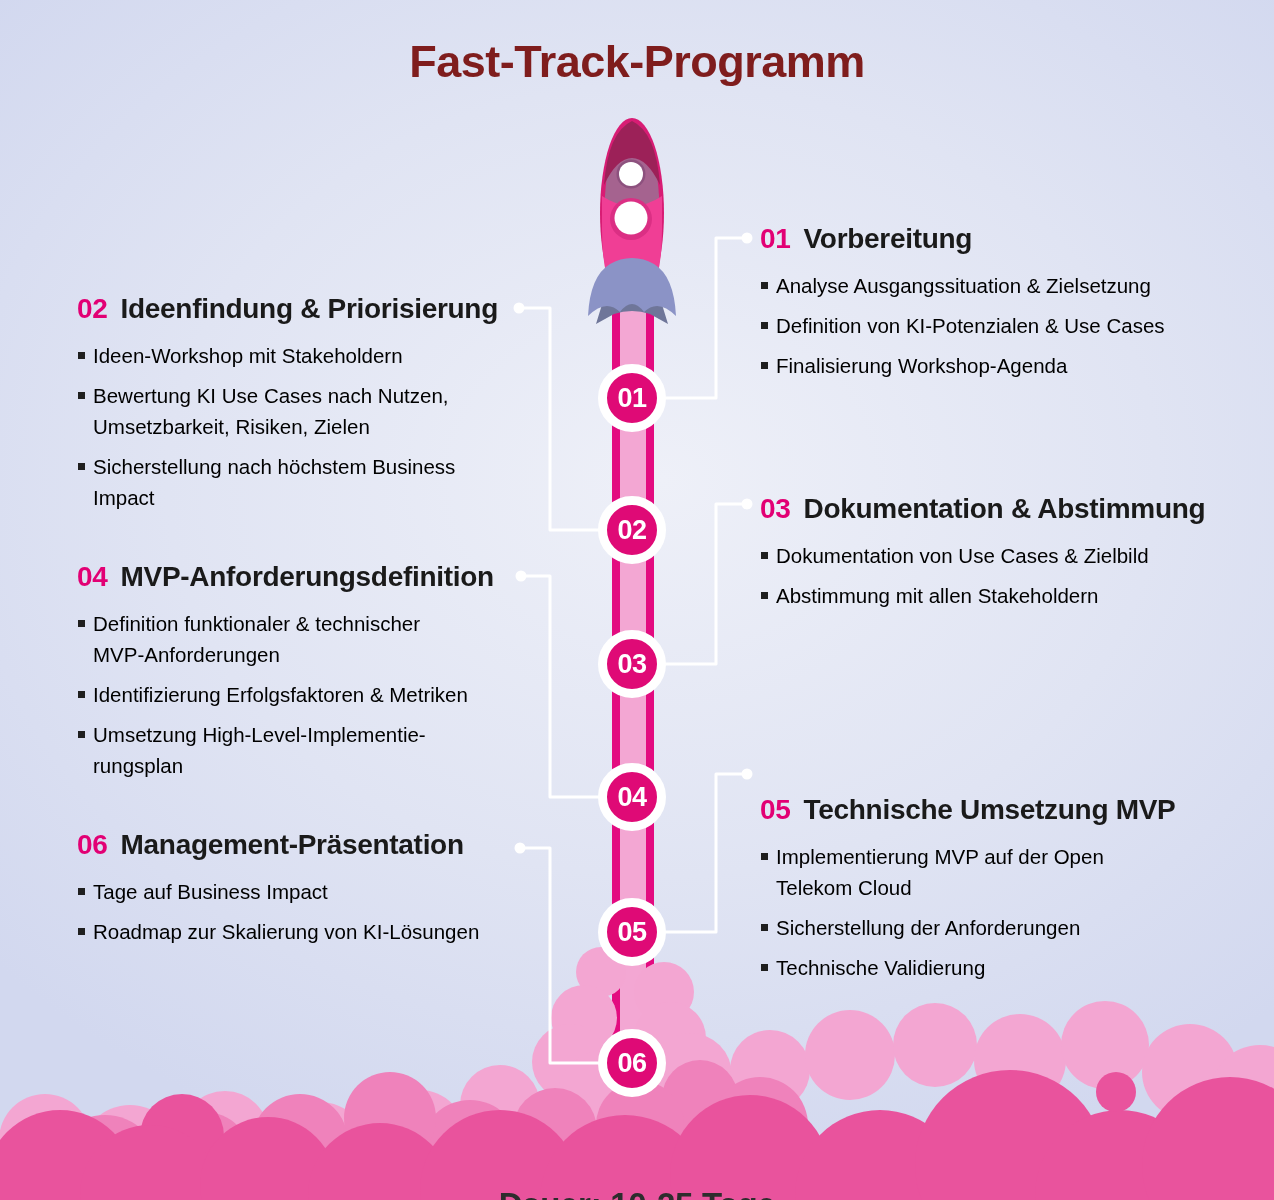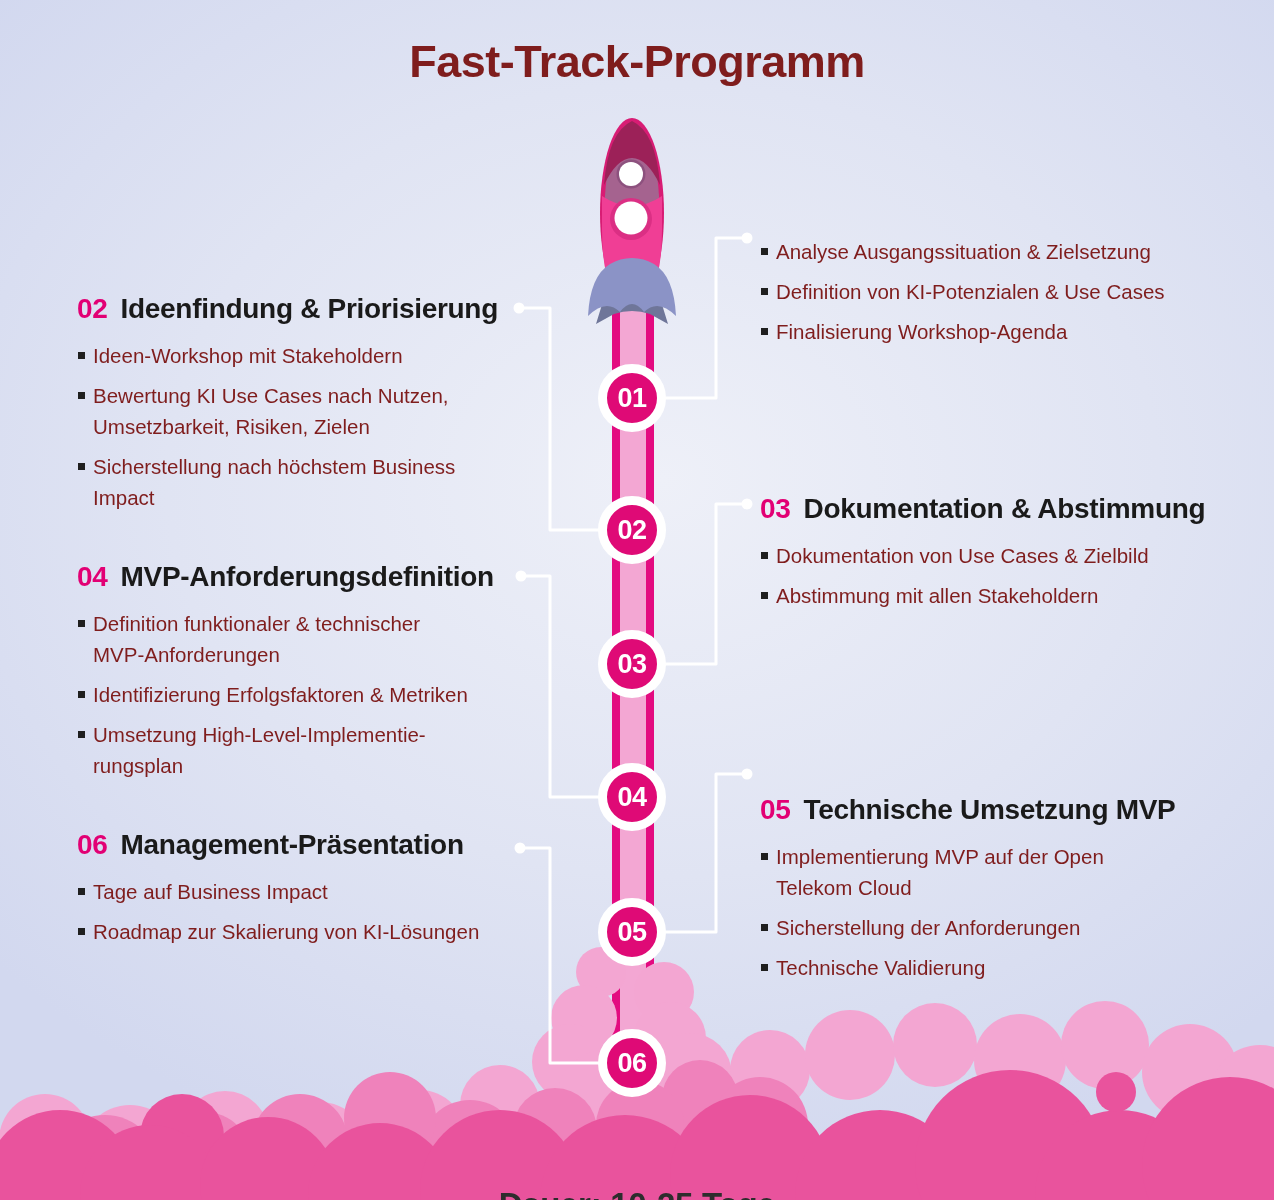--- a/index.html
+++ b/index.html
@@ -140,6 +140,9 @@
 <div class="page-title">Fast-Track-Programm</div>
 
 <div class="step s01">
+  <div class="step-heading">
+    <span class="num">01</span><span>Vorbereitung</span>
+  </div>
   <ul class="bullets">
     <li>Analyse Ausgangssituation &amp; Zielsetzung</li>
     <li>Definition von KI-Potenzialen &amp; Use Cases</li>

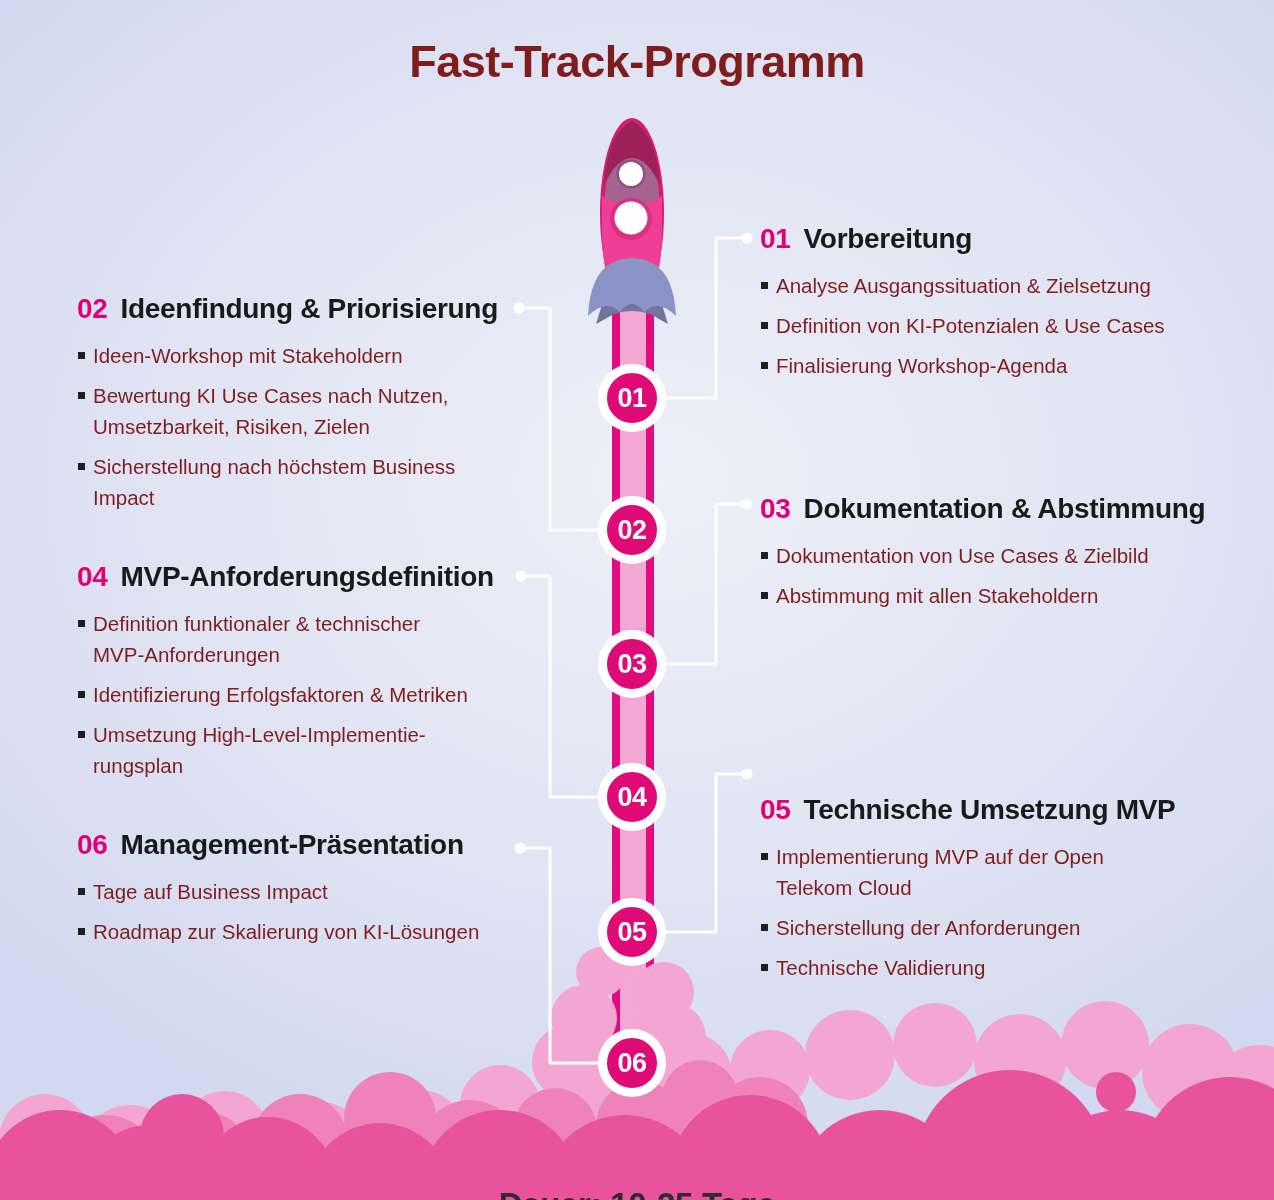--- a/index.html
+++ b/index.html
@@ -25,7 +25,7 @@
   .bullets{list-style:none;margin:14px 0 0 0;padding:0;}
   .bullets li{
     position:relative;padding-left:16px;margin-bottom:9px;
-    font-size:20.5px;line-height:31px;color:#7f1d1d;white-space:pre-line;
+    font-size:20.5px;line-height:31px;color:#000000;white-space:pre-line;
   }
   .bullets li::before{
     content:"";position:absolute;left:1px;top:12px;width:7px;height:7px;background:#1F1F1F;

